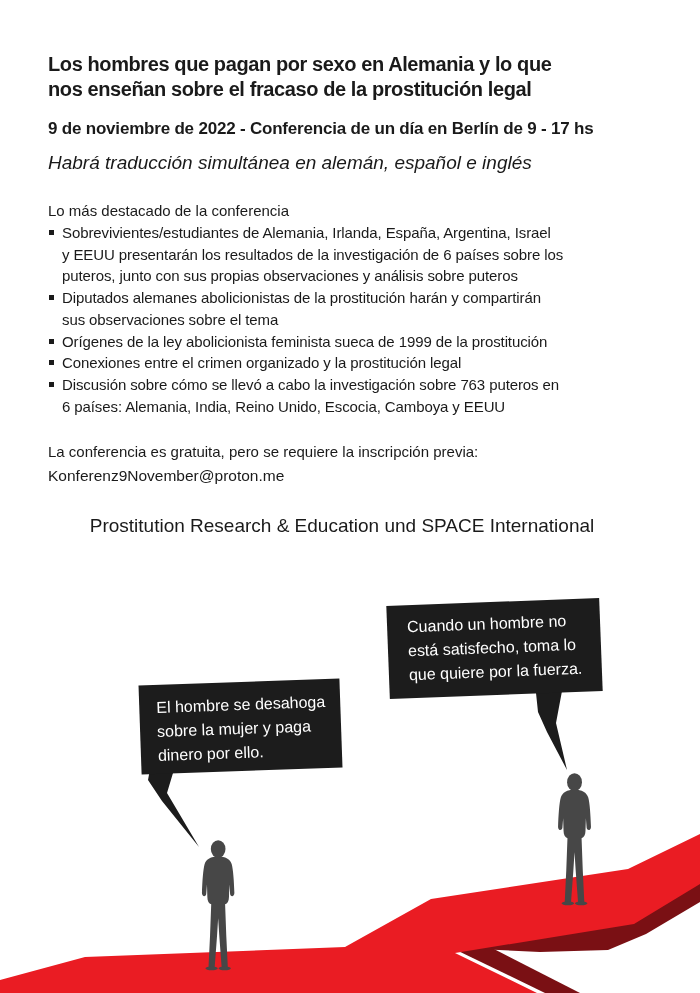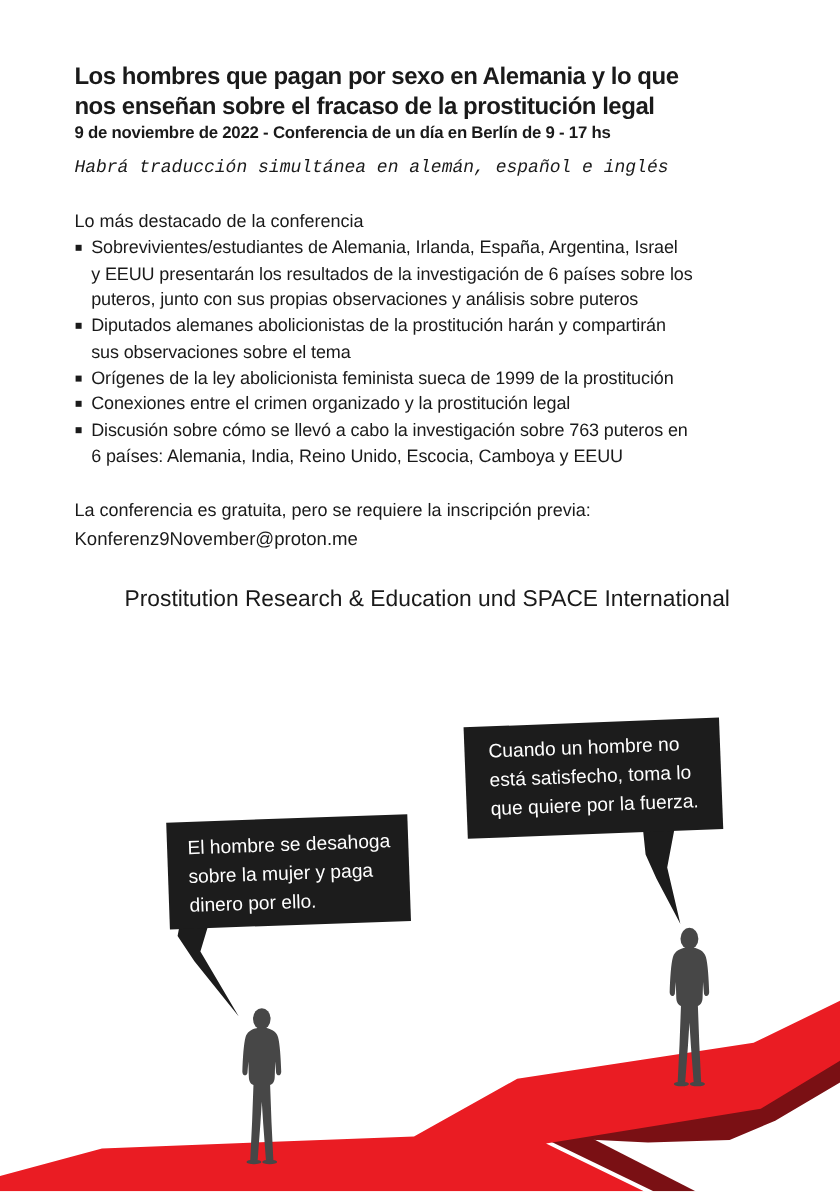--- a/index.html
+++ b/index.html
@@ -14,7 +14,7 @@
   }
   .content {
     position: absolute;
-    left: 62px;
+    left: 48px;
     top: 52px;
     width: 588px;
   }

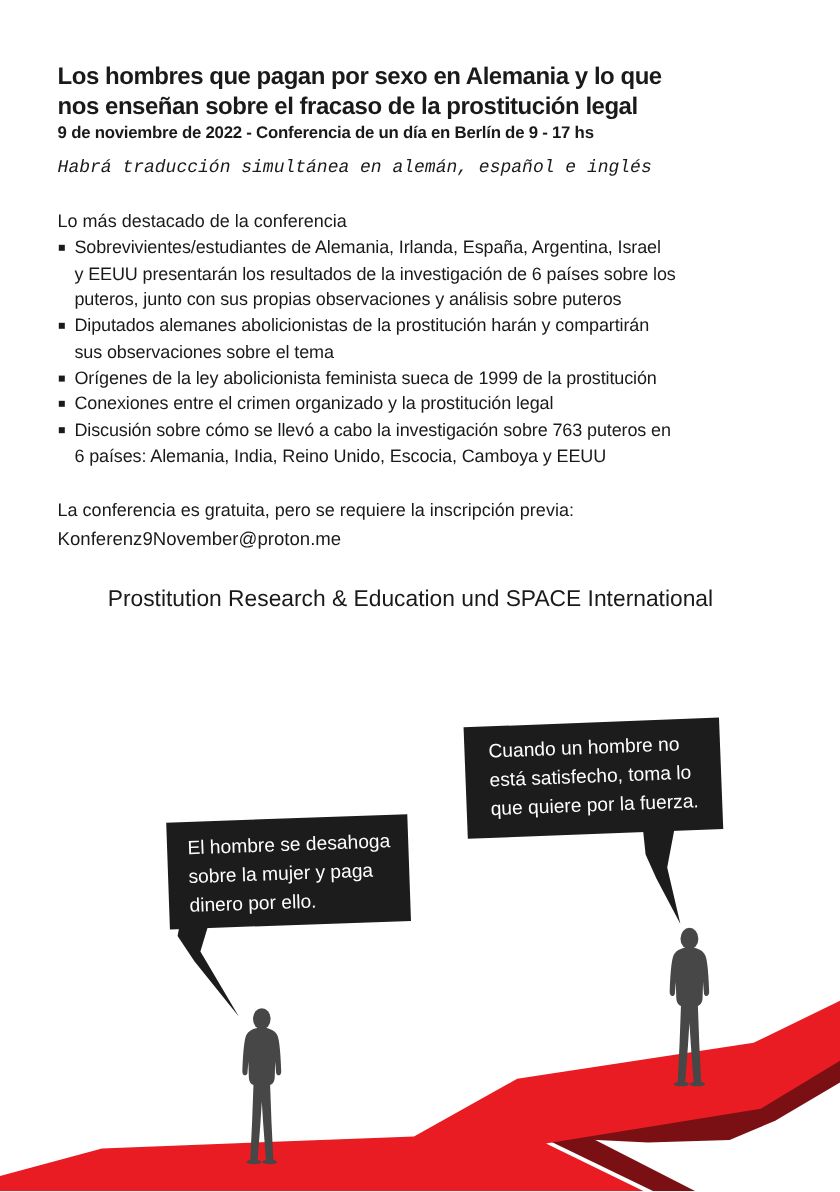--- a/index.html
+++ b/index.html
@@ -27,7 +27,8 @@
     white-space: pre-line;
   }
   .date-line {
-    font-size: 14px;
+    margin-top: 17px;
+    font-size: 17px;
     font-weight: bold;
     letter-spacing: -0.2px;
   }

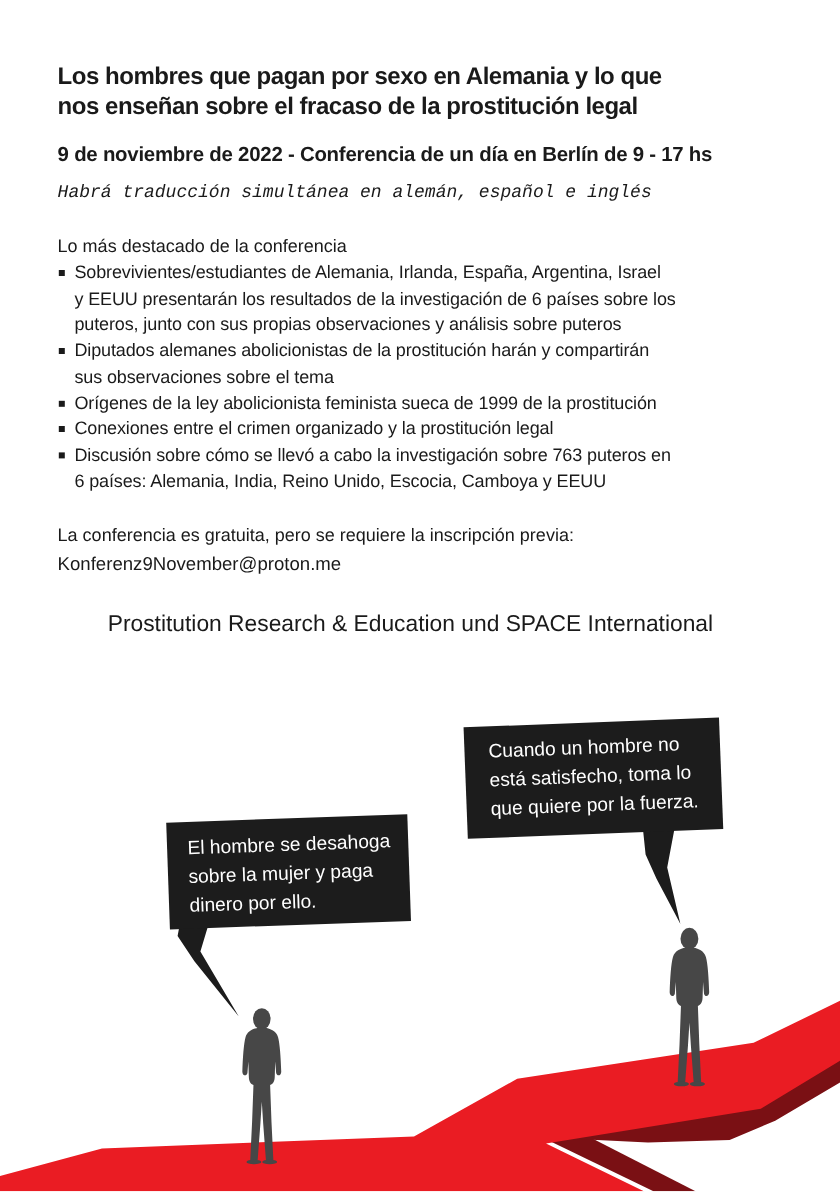--- a/index.html
+++ b/index.html
@@ -34,9 +34,8 @@
   }
   .translation-note {
     margin-top: 13px;
-    font-size: 15px;
+    font-size: 19px;
     font-style: italic;
-    font-family: Liberation Mono, monospace;
   }
   .hl-heading {
     margin-top: 28px;

